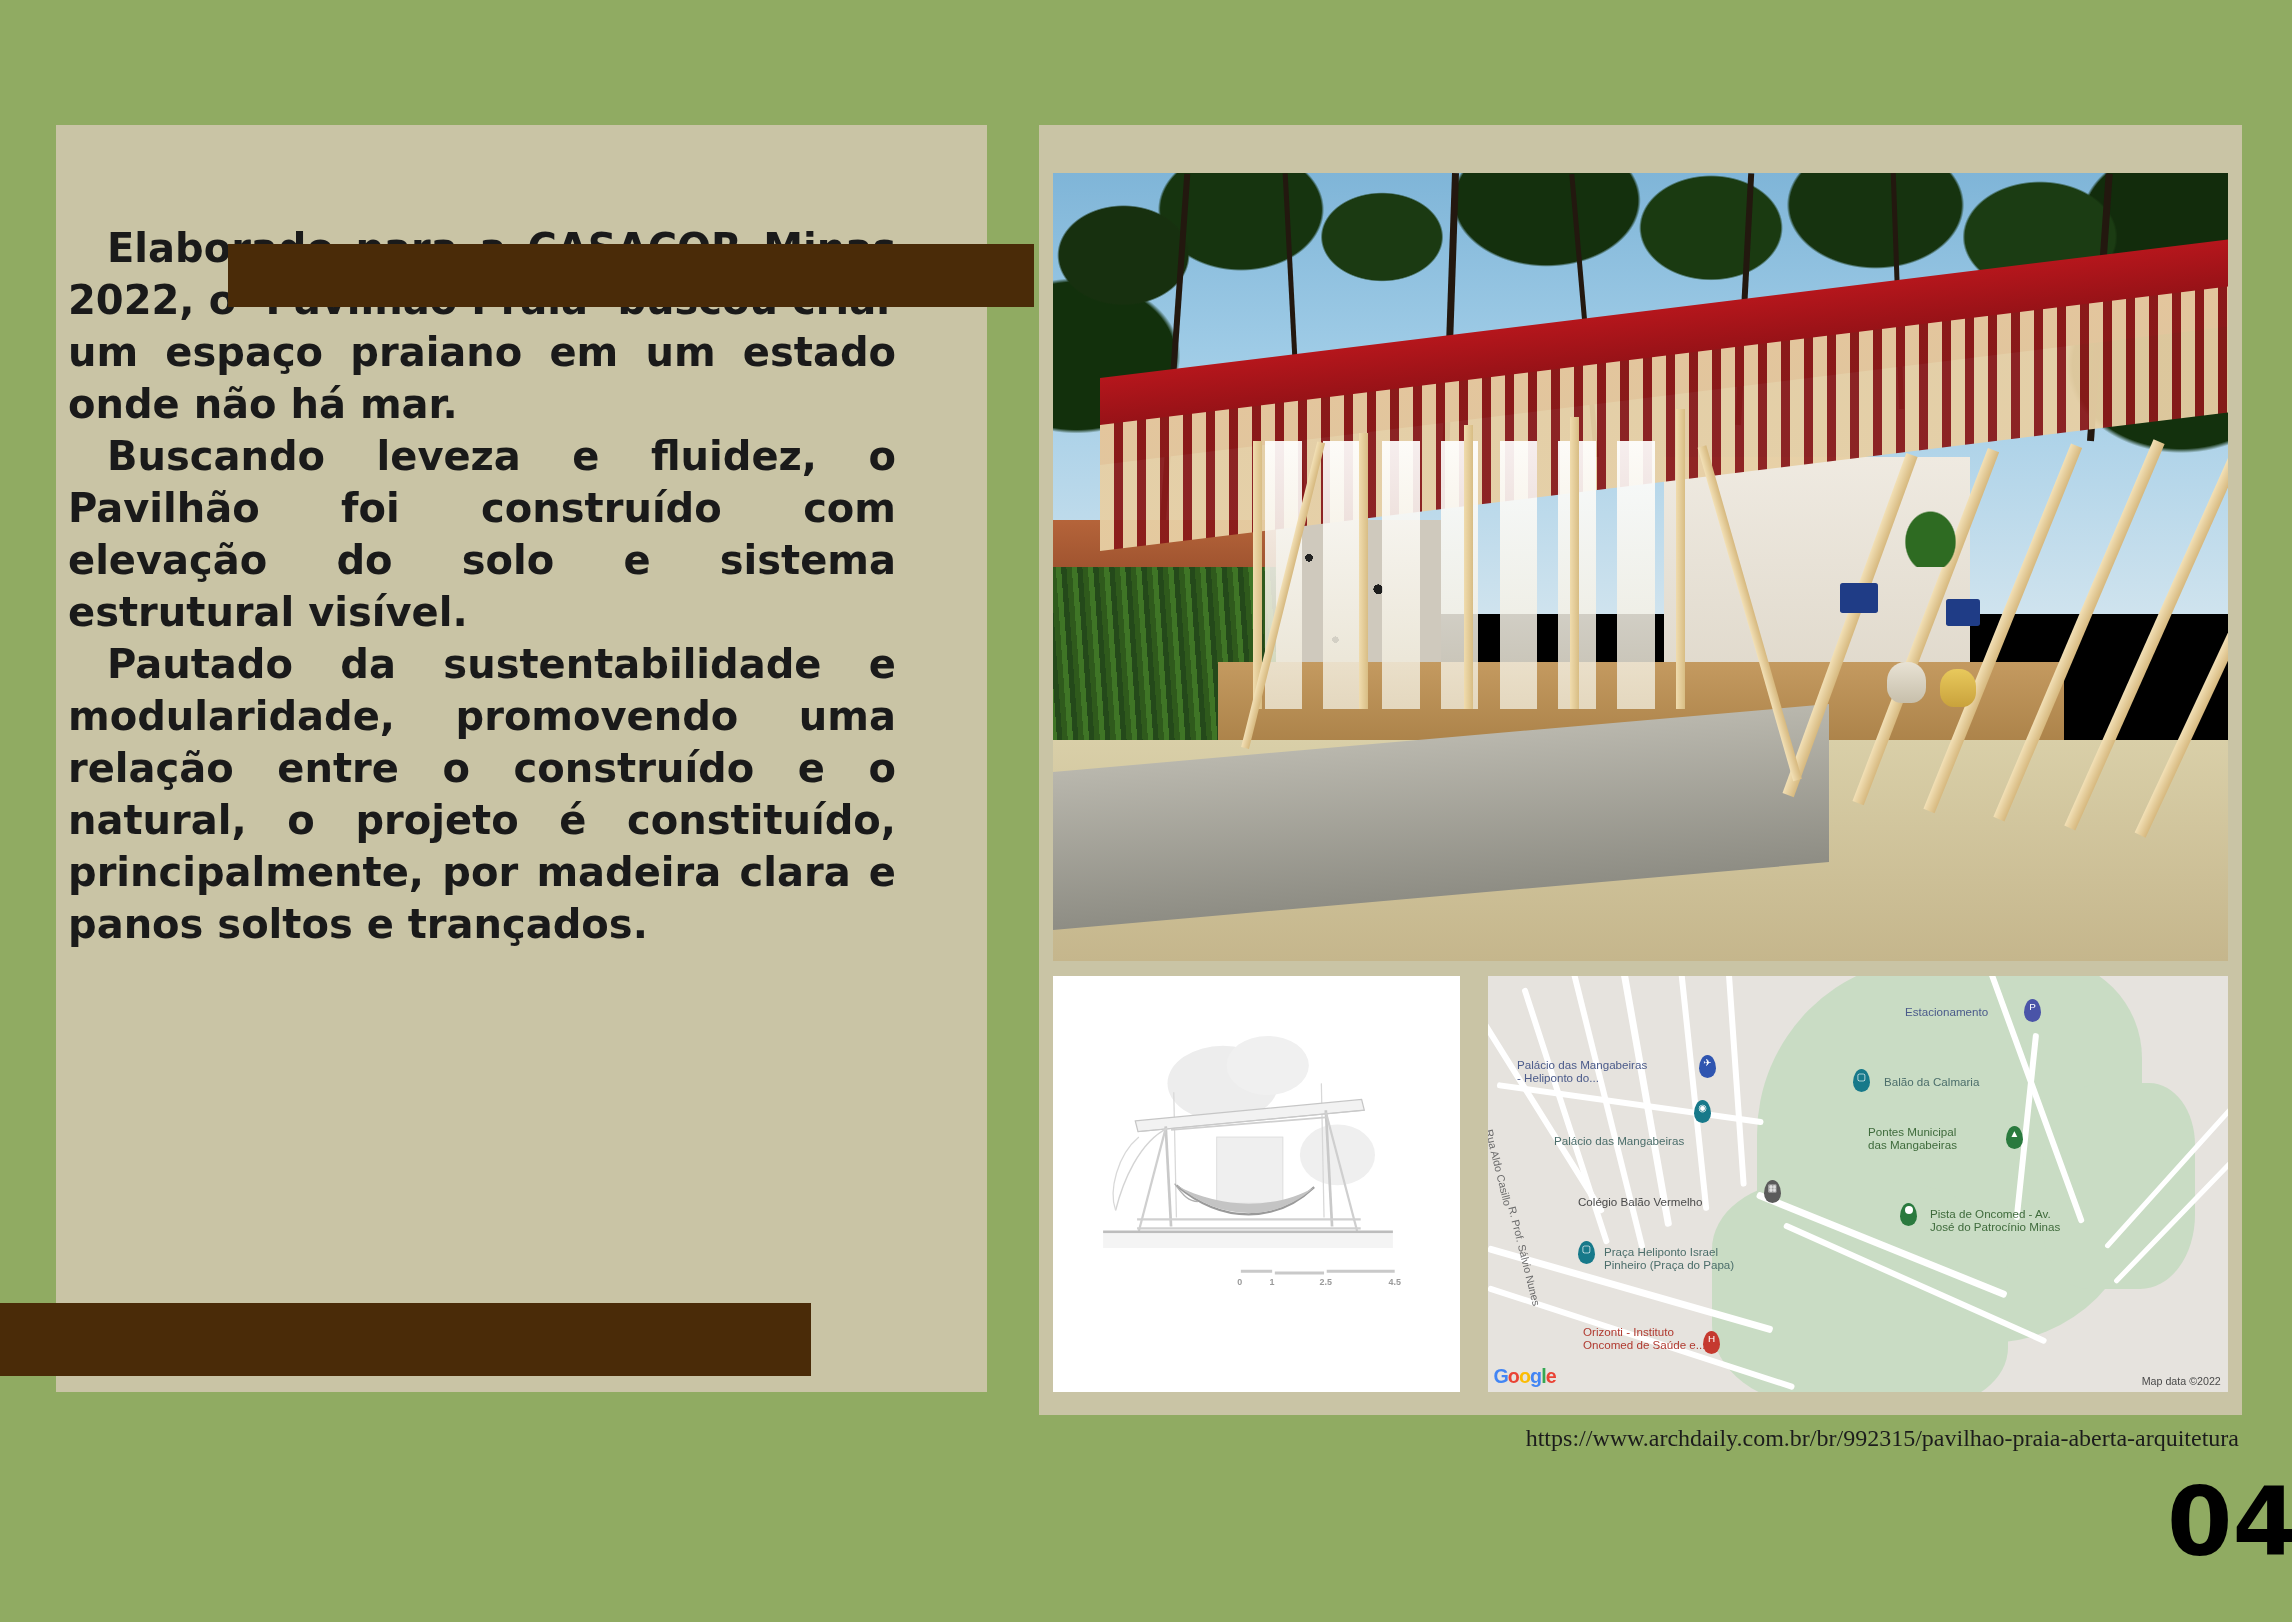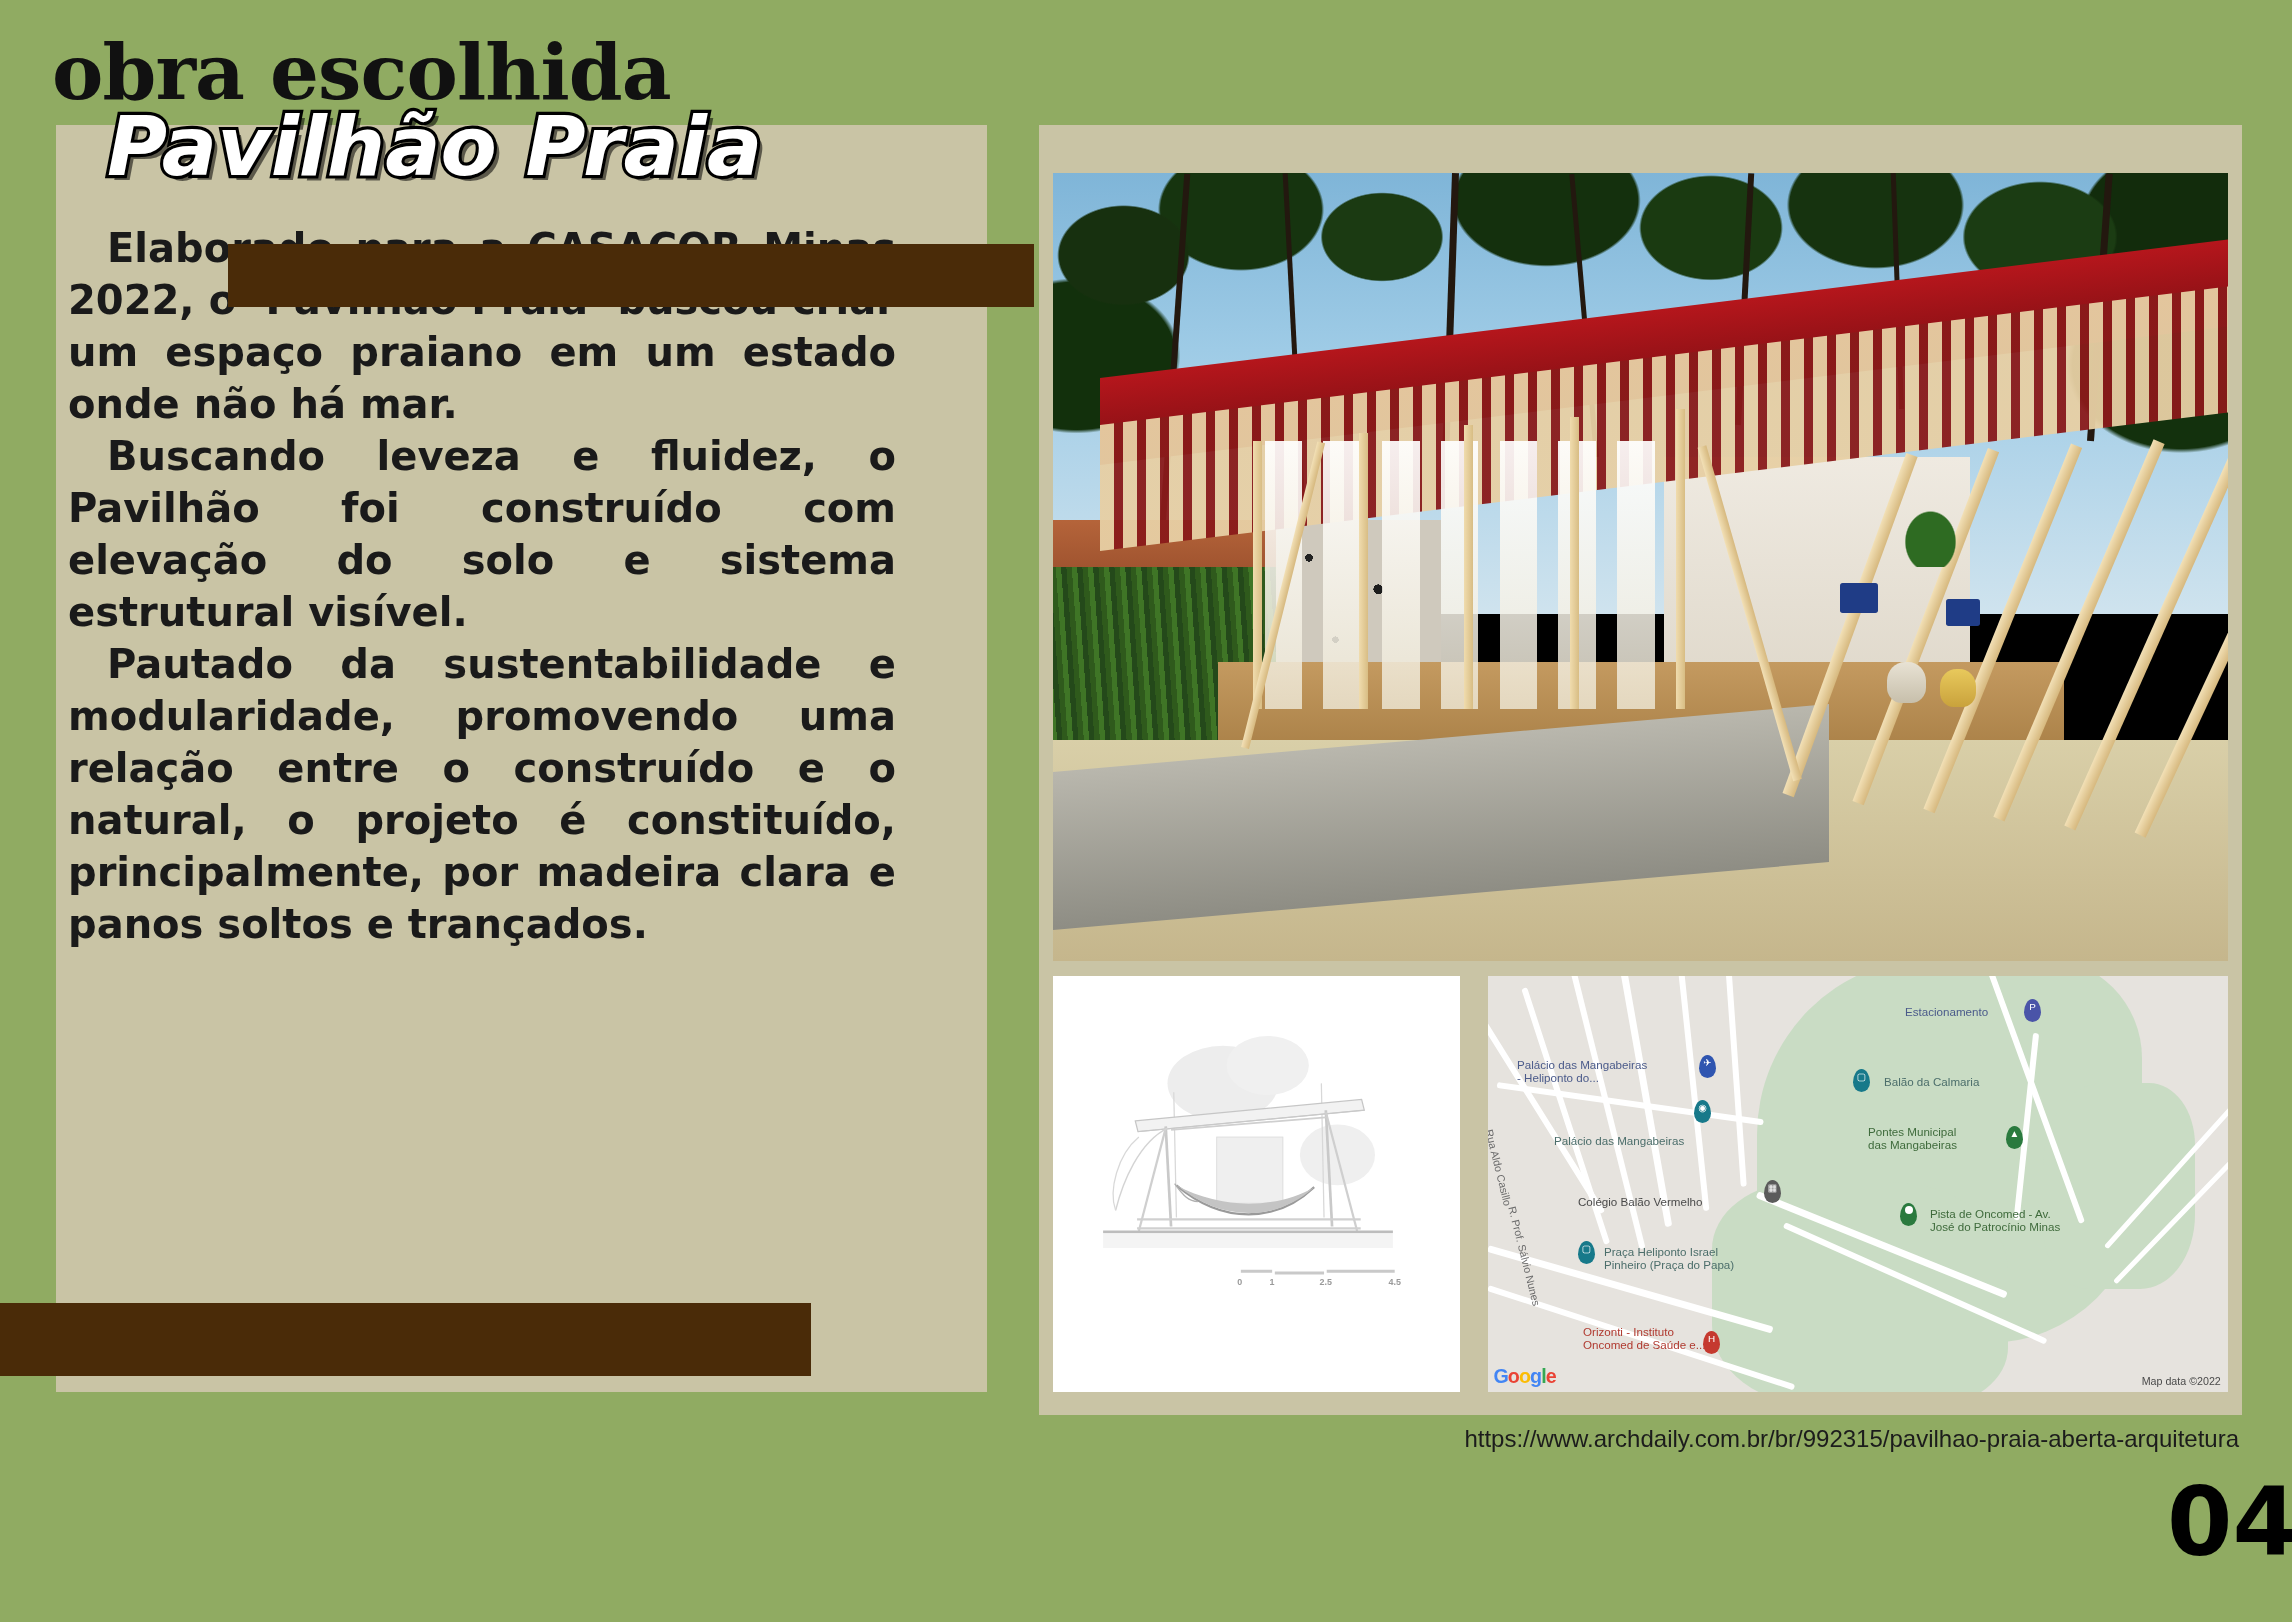--- a/index.html
+++ b/index.html
@@ -200,10 +200,6 @@
 
   <div class="left-panel"></div>
 
-  <div class="title-group">
-    <div class="title-top">obra escolhida</div>
-    <div class="title-main">Pavilhão Praia</div>
-  </div>
 
   <div class="bar-top"></div>
 

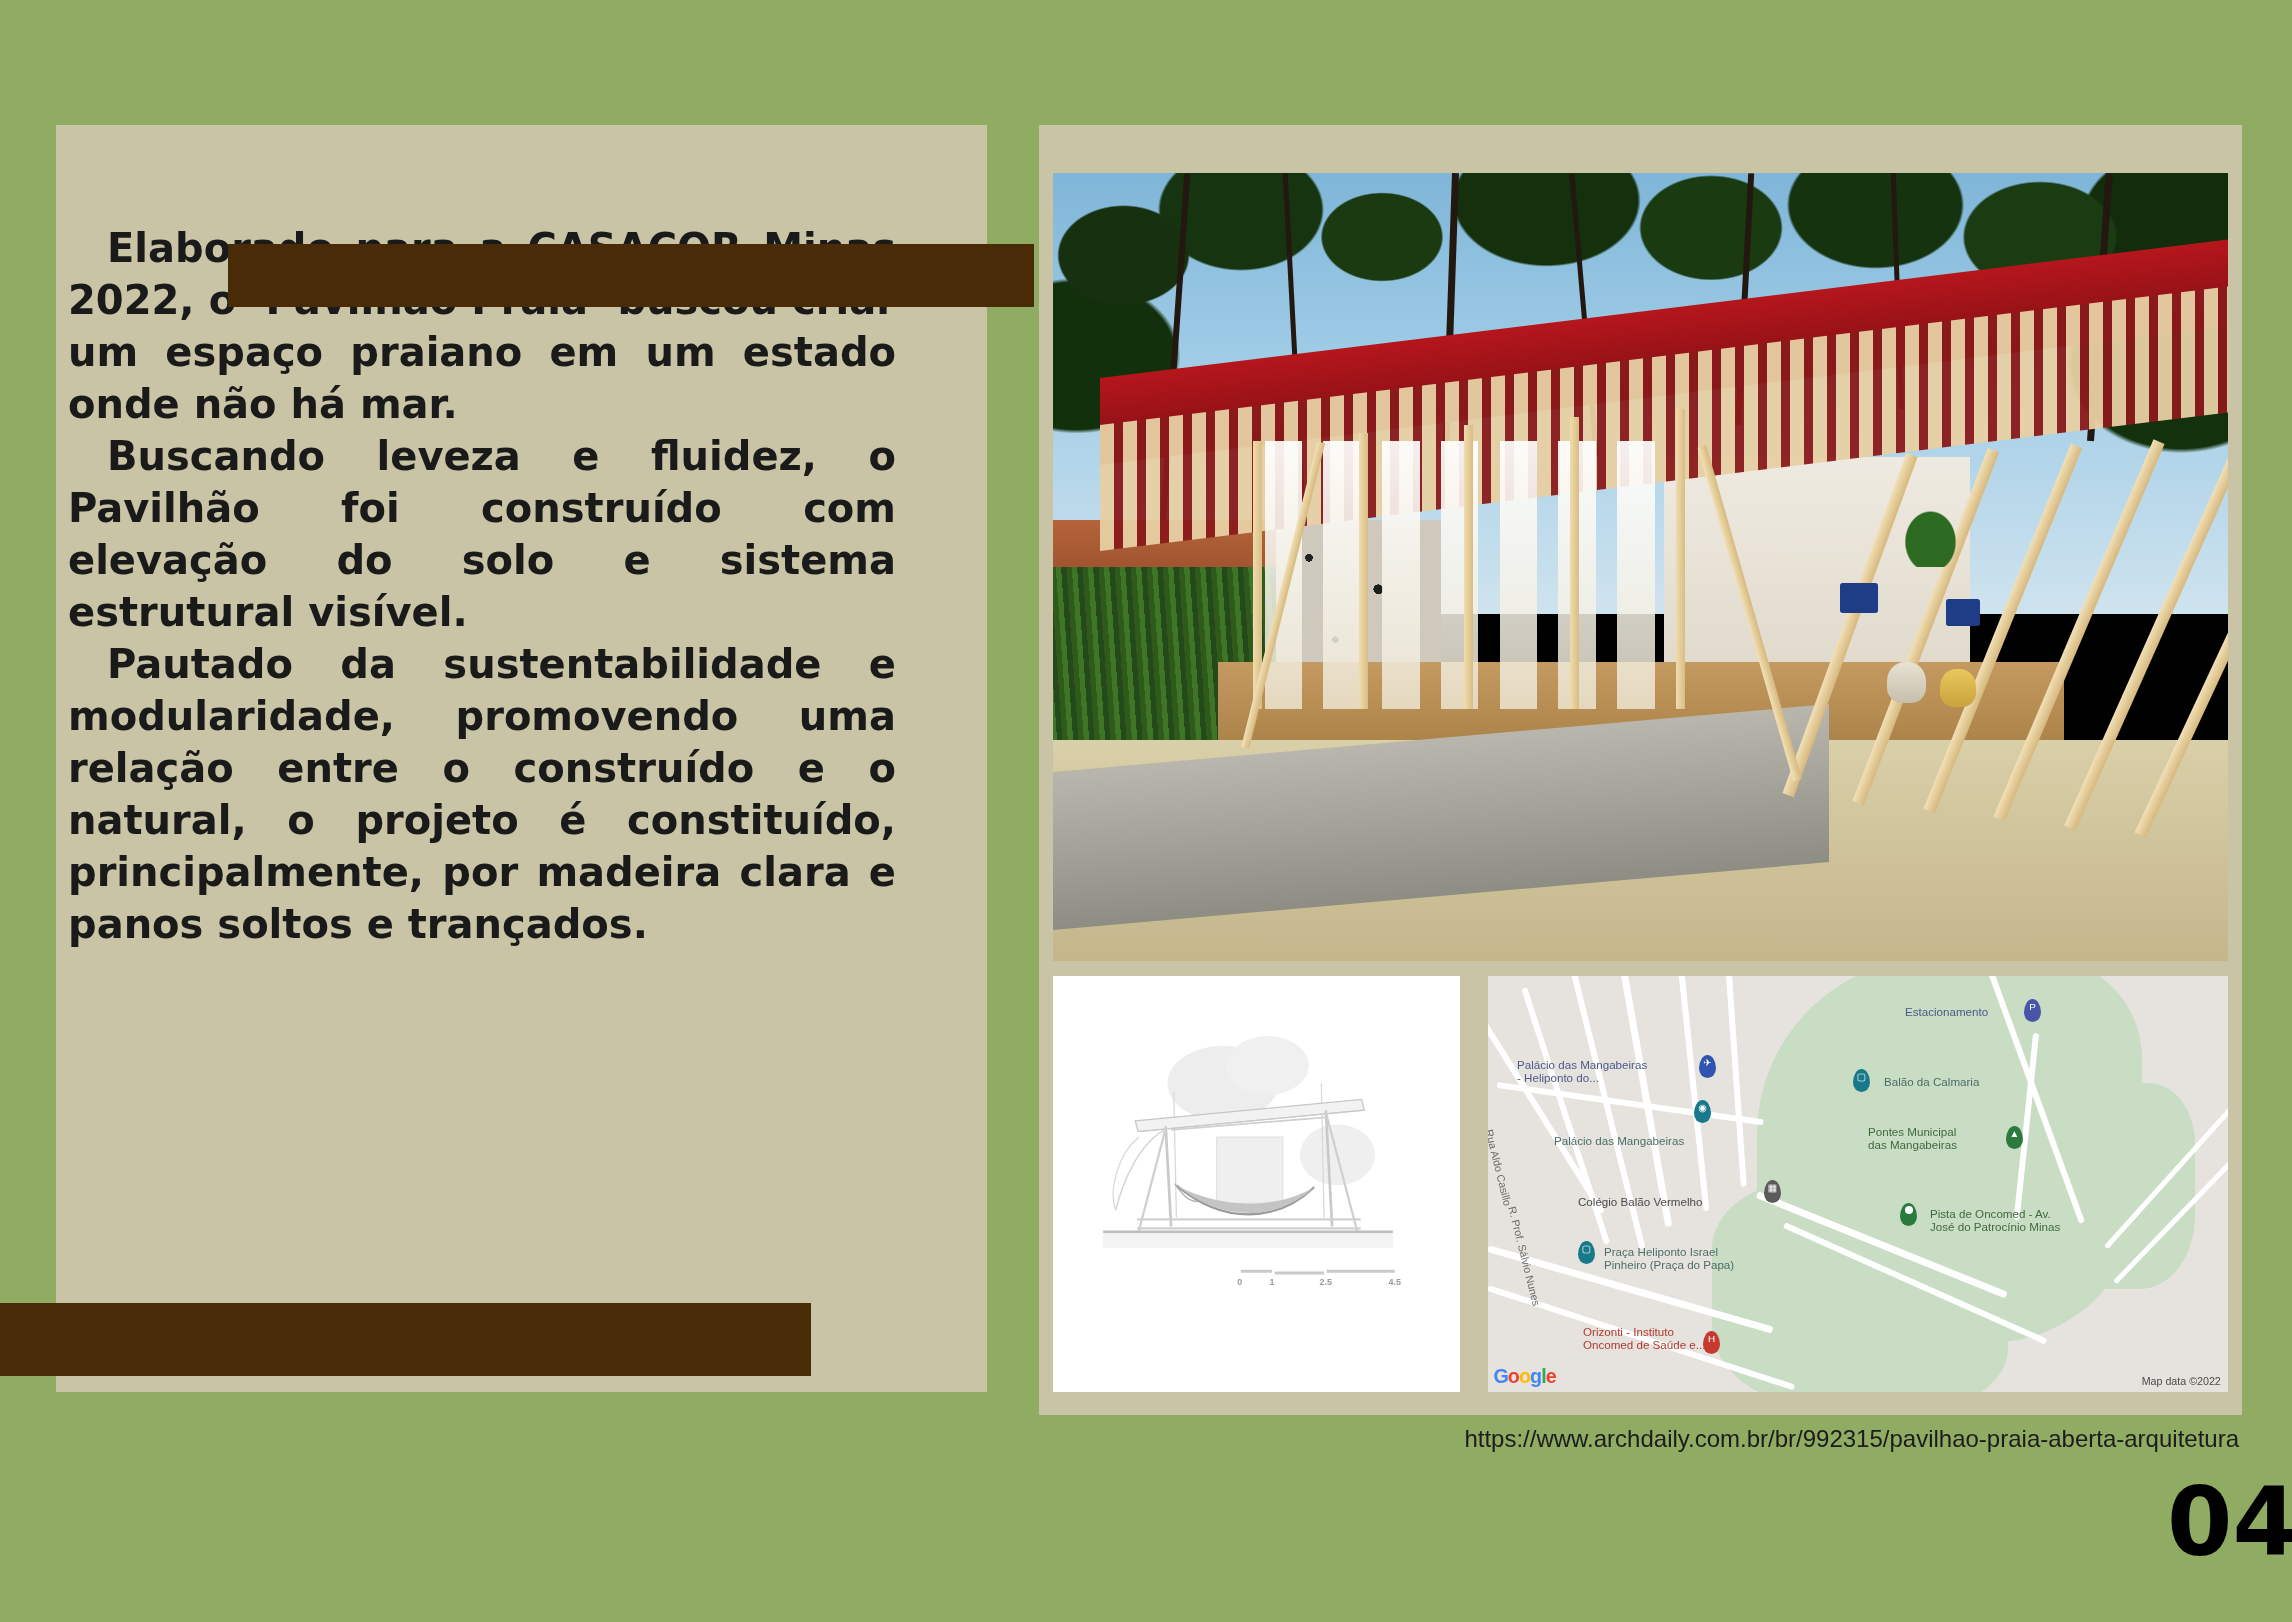--- a/index.html
+++ b/index.html
@@ -168,7 +168,7 @@
   
   .source-url{
     position:absolute;left:1290px;top:1425px;width:949px;
-    font-family:Liberation Sans, sans-serif;
+    font-family:Liberation Serif, serif;
     font-size:24px;color:#1c1c1c;text-align:right;white-space:nowrap;
   }
 

